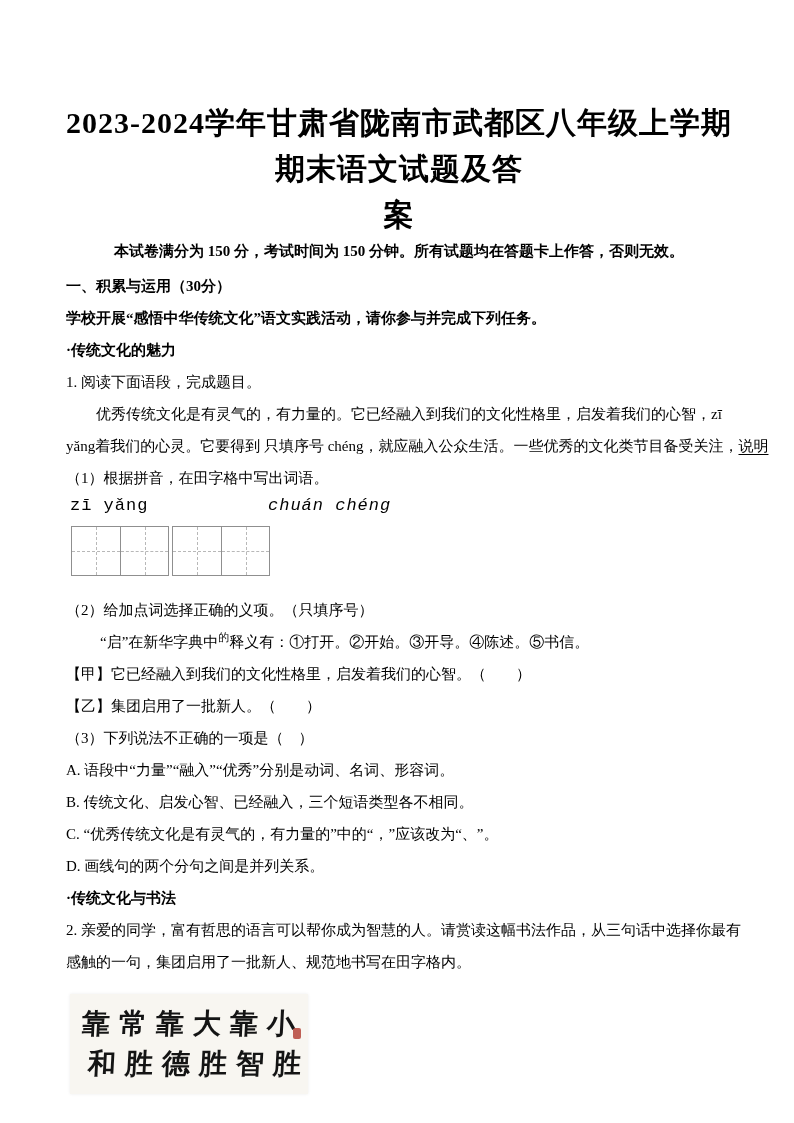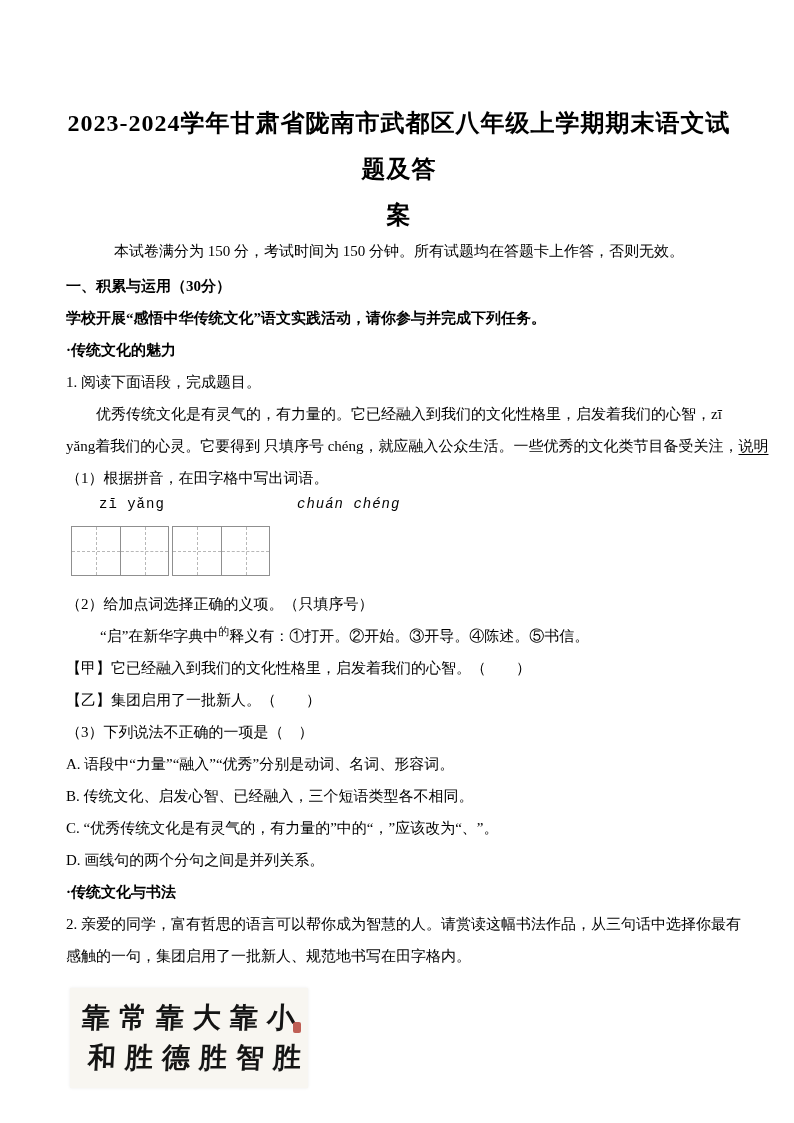--- a/index.html
+++ b/index.html
@@ -14,7 +14,7 @@
   .page { width:794px; height:1123px; position:relative; }
   .content { padding:100px 62px 0 66px; }
 
-  .title { text-align:center; font-weight:bold; font-size:24px; line-height:46px; letter-spacing:1px; }
+  .title { text-align:center; font-weight:bold; font-size:30px; line-height:46px; letter-spacing:1px; }
   .notice { text-align:center; font-weight:normal; font-size:15px; line-height:22px; margin-top:2px; }
 
   .doc-body { font-size:15px; margin-top:8px; }

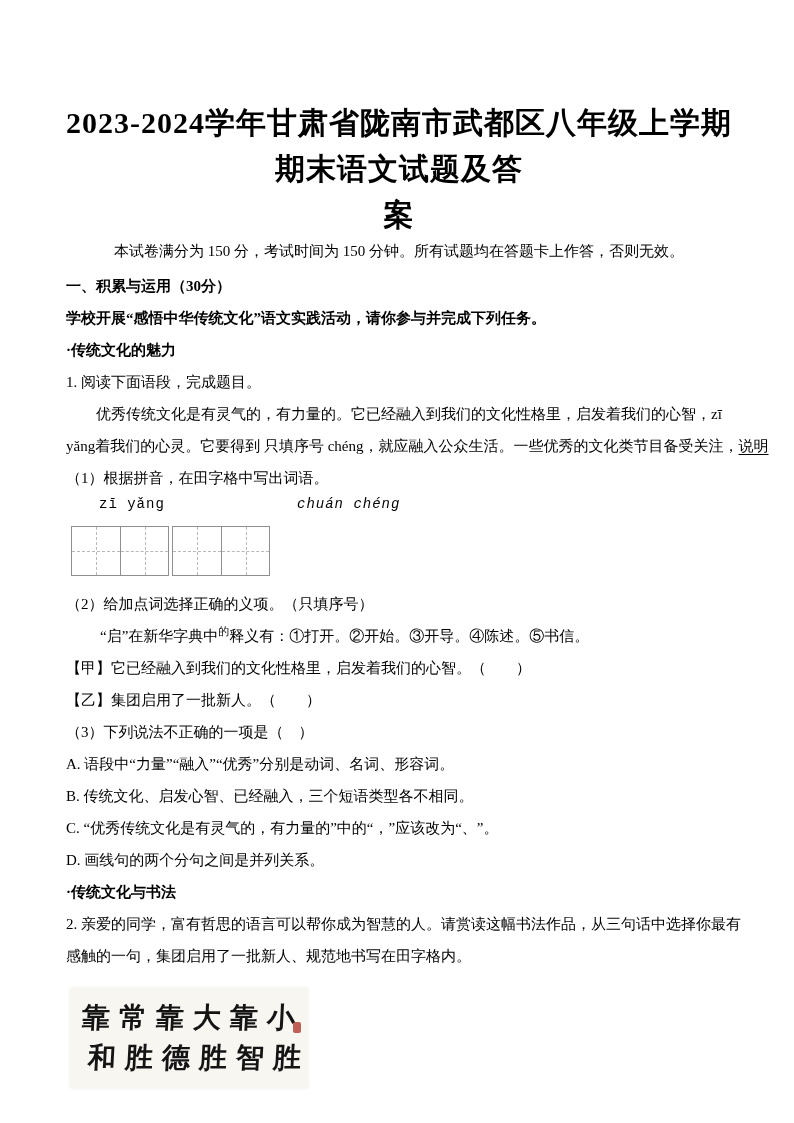--- a/index.html
+++ b/index.html
@@ -15,7 +15,7 @@
   .content { padding:100px 62px 0 66px; }
 
   .title { text-align:center; font-weight:bold; font-size:30px; line-height:46px; letter-spacing:1px; }
-  .notice { text-align:center; font-weight:normal; font-size:15px; line-height:22px; margin-top:2px; }
+  .notice { text-align:center; font-weight:bold; font-size:15px; line-height:22px; margin-top:2px; }
 
   .doc-body { font-size:15px; margin-top:8px; }
   .ln { line-height:32px; white-space:nowrap; }

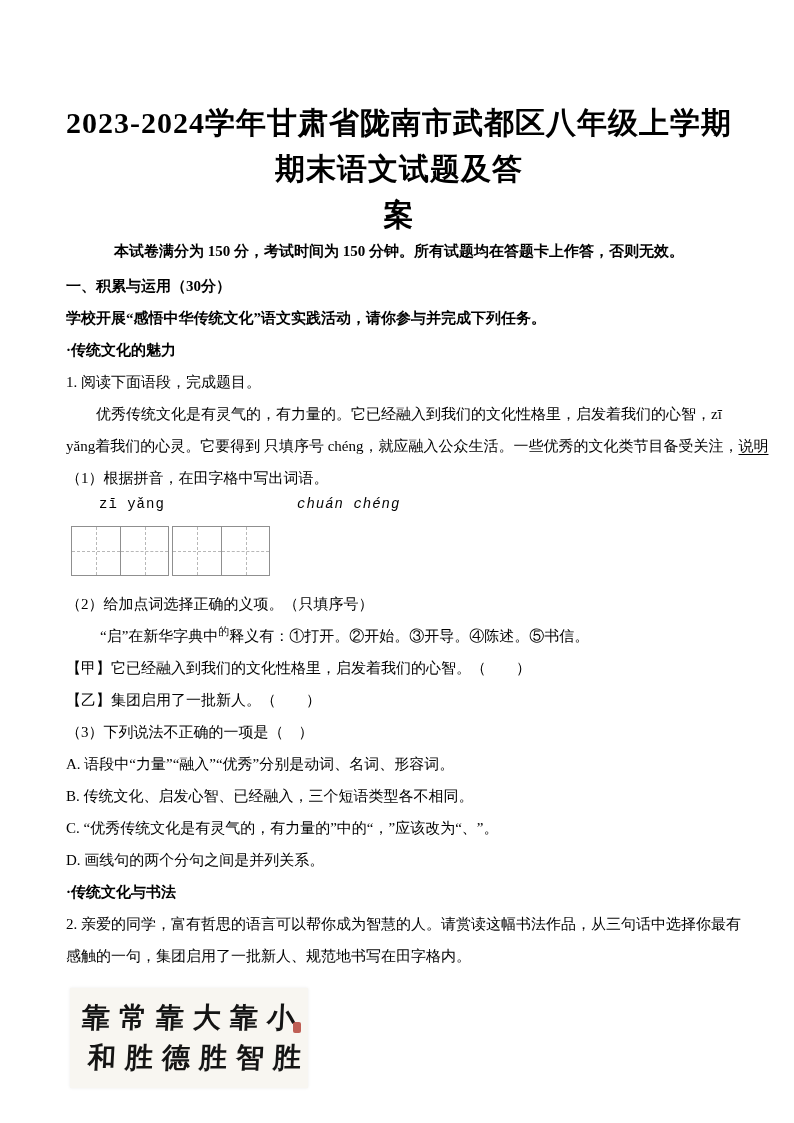--- a/index.html
+++ b/index.html
@@ -26,7 +26,7 @@
   sup.dict-sup { font-size:11px; line-height:0; }
 
   
-  .pinyin-row { position:relative; height:26px; font-family:"Liberation Mono","DejaVu Sans Mono",monospace; font-size:14px;margin-left:29px; }
+  .pinyin-row { position:relative; height:26px; font-family:"Liberation Mono","DejaVu Sans Mono",monospace; font-size:17px; }
   .pinyin-row .py1 { position:absolute; left:4px; top:2px; letter-spacing:1px; }
   .pinyin-row .py2 { position:absolute; left:202px; top:2px; letter-spacing:1px;font-style:italic; }
 

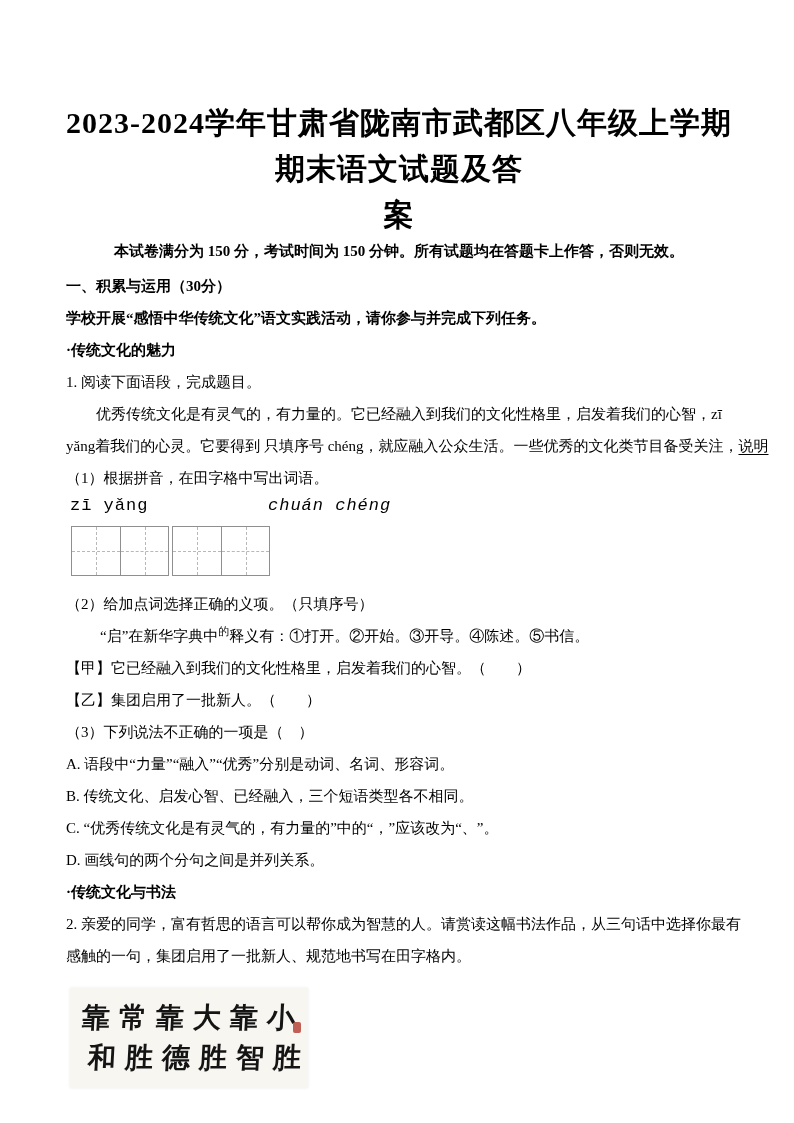--- a/index.html
+++ b/index.html
@@ -39,7 +39,7 @@
   .tzg-cell::before { content:""; position:absolute; left:0; right:0; top:50%; border-top:1px dashed #b8b8b8; }
   .tzg-cell::after  { content:""; position:absolute; top:0; bottom:0; left:50%; border-left:1px dashed #b8b8b8; }
 
-  .after-grid { margin-top:12px; }
+  .after-grid { margin-top:18px; }
 
   
   .calligraphy {

